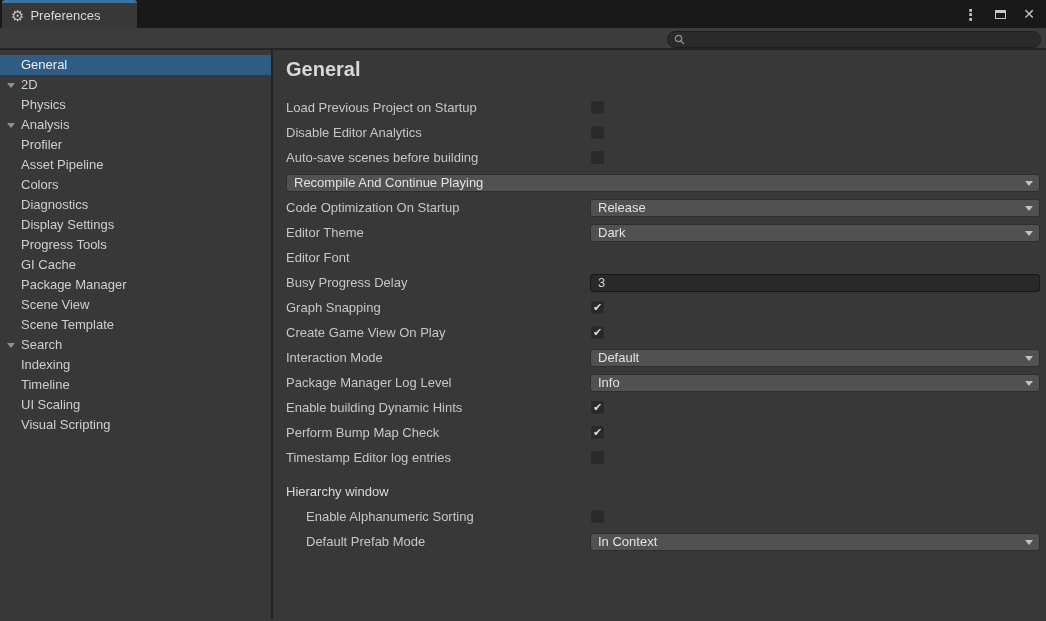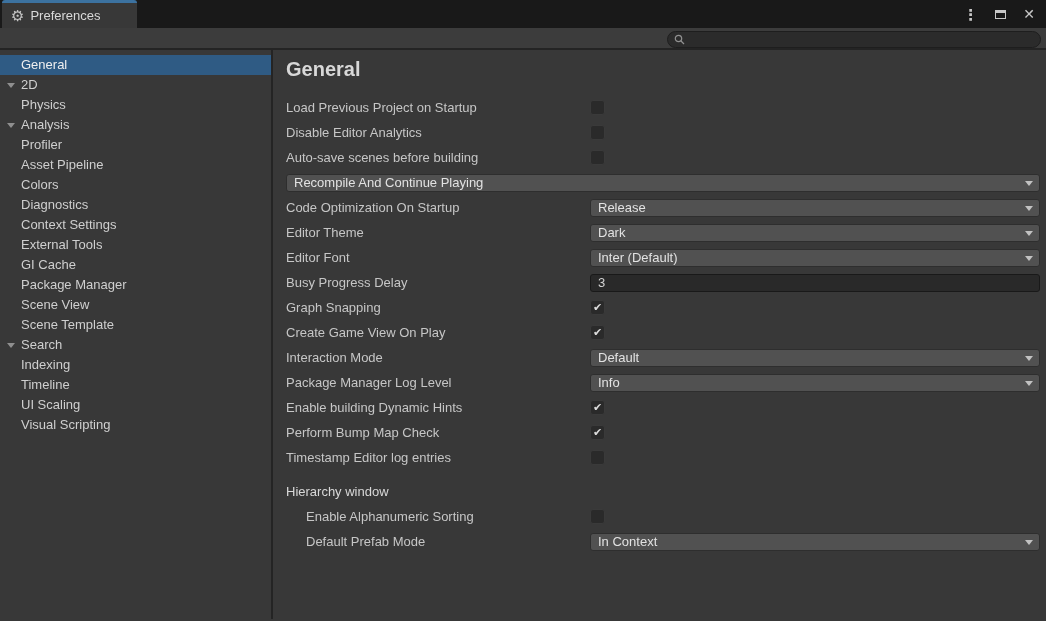--- a/index.html
+++ b/index.html
@@ -108,7 +108,7 @@
         <div class="side-item"><span>Asset Pipeline</span></div>
         <div class="side-item"><span>Colors</span></div>
         <div class="side-item"><span>Diagnostics</span></div>
-        <div class="side-item"><span>Context Settings</span></div>
+        <div class="side-item"><span>Display Settings</span></div>
         <div class="side-item"><span>External Tools</span></div>
         <div class="side-item"><span>GI Cache</span></div>
         <div class="side-item"><span>Package Manager</span></div>

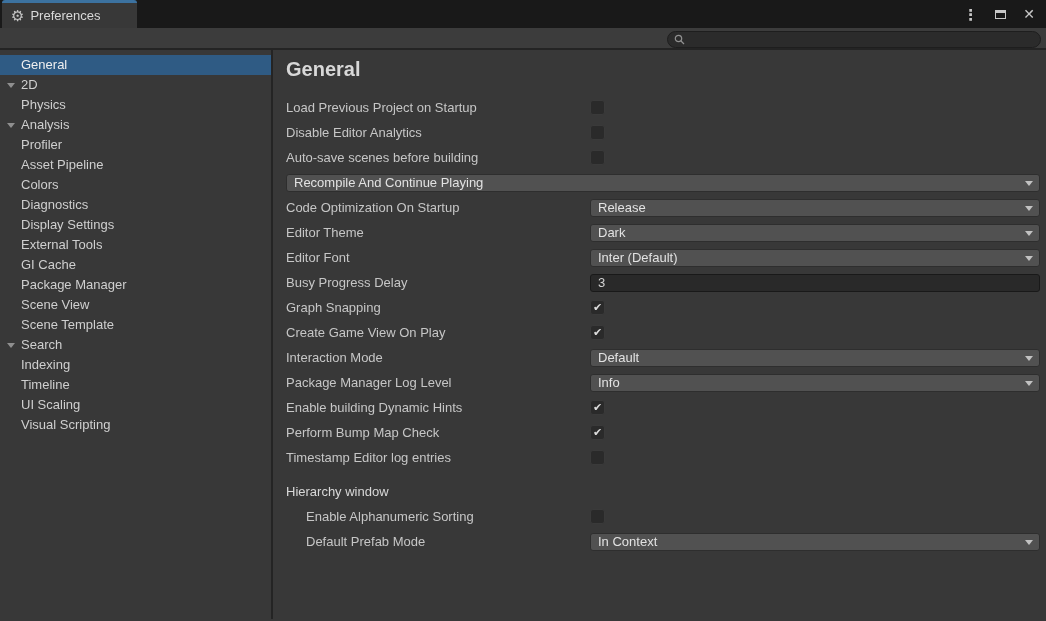--- a/index.html
+++ b/index.html
@@ -109,7 +109,7 @@
         <div class="side-item"><span>Colors</span></div>
         <div class="side-item"><span>Diagnostics</span></div>
         <div class="side-item"><span>Display Settings</span></div>
-        <div class="side-item"><span>External Tools</span></div>
+        <div class="side-item"><span>Progress Tools</span></div>
         <div class="side-item"><span>GI Cache</span></div>
         <div class="side-item"><span>Package Manager</span></div>
         <div class="side-item"><span>Scene View</span></div>

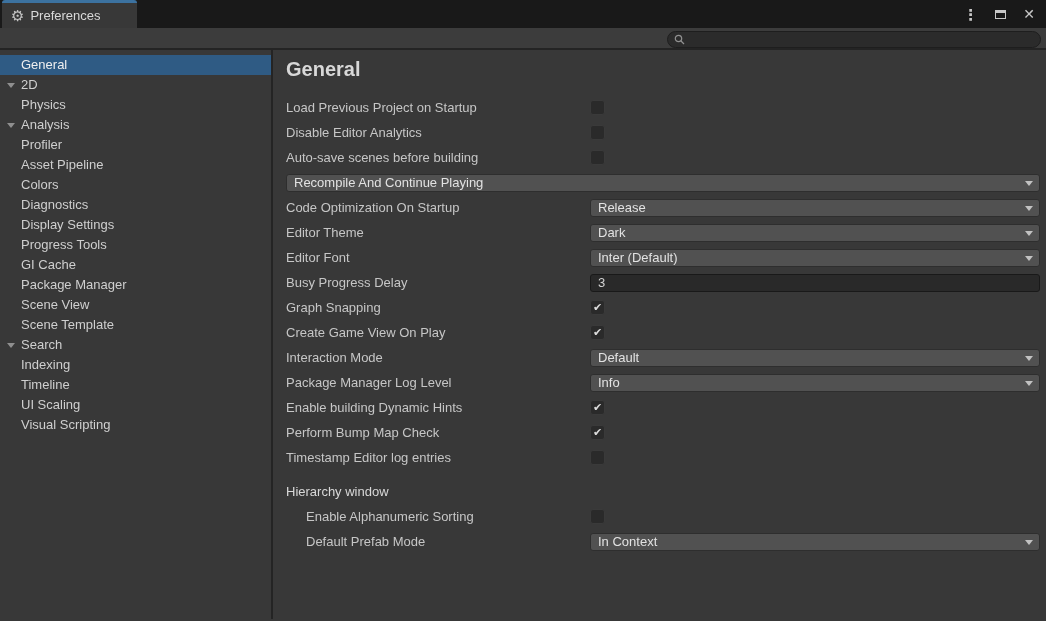--- a/index.html
+++ b/index.html
@@ -166,11 +166,6 @@
           </div>
           <div class="srow">
             <span class="lbl">Editor Font</span>
-            <div class="ctrl">
-              <div class="dropdown">
-                <span>Inter (Default)</span>
-              </div>
-            </div>
           </div>
           <div class="srow">
             <span class="lbl">Busy Progress Delay</span>

